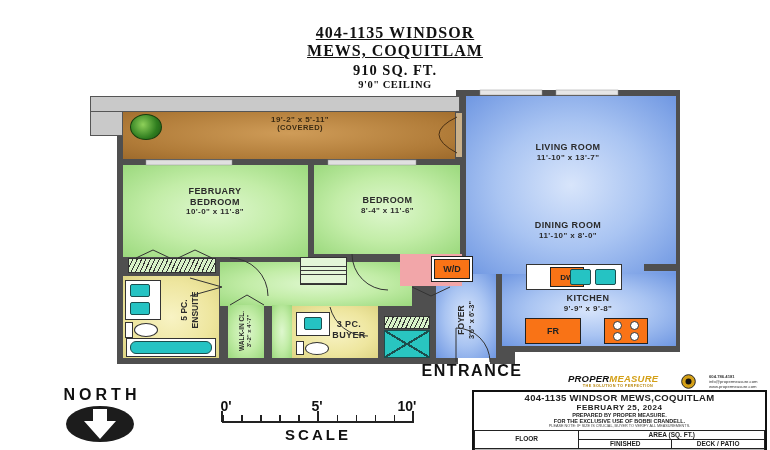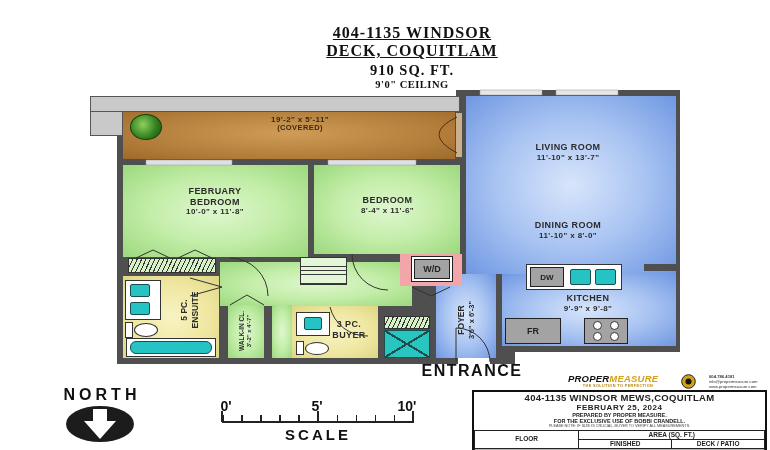--- a/index.html
+++ b/index.html
@@ -41,7 +41,7 @@
         display:flex;align-items:center;justify-content:center;font-weight:700;color:#222;}
   .burner{width:9px;height:9px;border:1px solid #333;border-radius:50%;box-sizing:border-box;background:#fff;}
   
-  #title{position:absolute;left:272px;top:24px;width:280px;text-align:center;
+  #title{position:absolute;left:255px;top:24px;width:280px;text-align:center;
          font-family:"Liberation Serif",serif;color:#111;}
   #title .t1{font-size:16px;font-weight:800;letter-spacing:1px;text-decoration:underline;display:block;line-height:1.15;}
   #title .t2{font-size:14.5px;font-weight:800;letter-spacing:1px;display:block;margin-top:1px;}

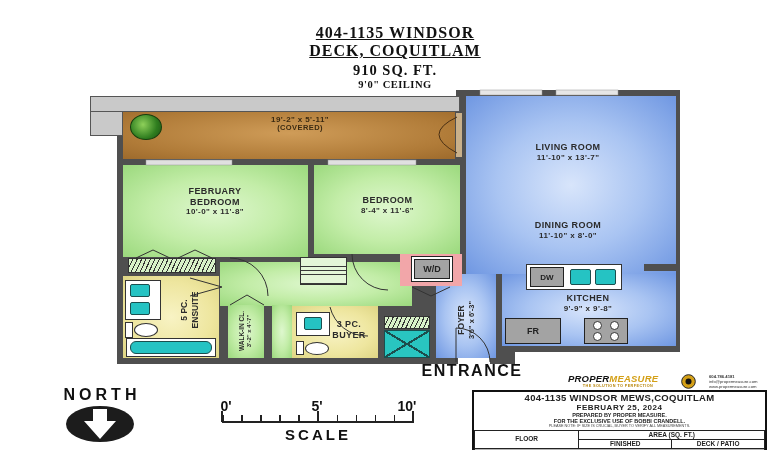--- a/index.html
+++ b/index.html
@@ -73,7 +73,7 @@
 
   <div id="title">
     <span class="t1">404-1135 WINDSOR</span>
-    <span class="t1">DECK, COQUITLAM</span>
+    <span class="t1">MEWS, COQUITLAM</span>
     <span class="t2">910 SQ. FT.</span>
     <span class="t3">9'0" CEILING</span>
   </div>

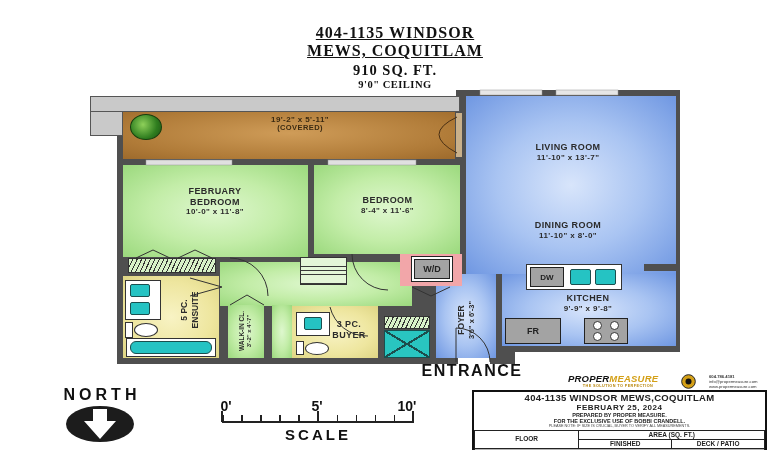--- a/index.html
+++ b/index.html
@@ -37,8 +37,8 @@
      linear-gradient(to top right,transparent calc(50% - 1px),#1d4d4d calc(50% - 1px) calc(50% + 1px),transparent calc(50% + 1px)),
      linear-gradient(to bottom right,transparent calc(50% - 1px),#1d4d4d calc(50% - 1px) calc(50% + 1px),transparent calc(50% + 1px)),
      #29c5c0;border:1px solid #1a4f4f;box-sizing:border-box;}
-  .appl{position:absolute;background:#a3a3a3;border:1px solid #222;box-sizing:border-box;
-        display:flex;align-items:center;justify-content:center;font-weight:700;color:#222;}
+  .appl{position:absolute;background:#f97316;border:1px solid #222;box-sizing:border-box;
+        display:flex;align-items:center;justify-content:center;font-weight:700;color:#222;margin-left:20px;}
   .burner{width:9px;height:9px;border:1px solid #333;border-radius:50%;box-sizing:border-box;background:#fff;}
   
   #title{position:absolute;left:255px;top:24px;width:280px;text-align:center;

